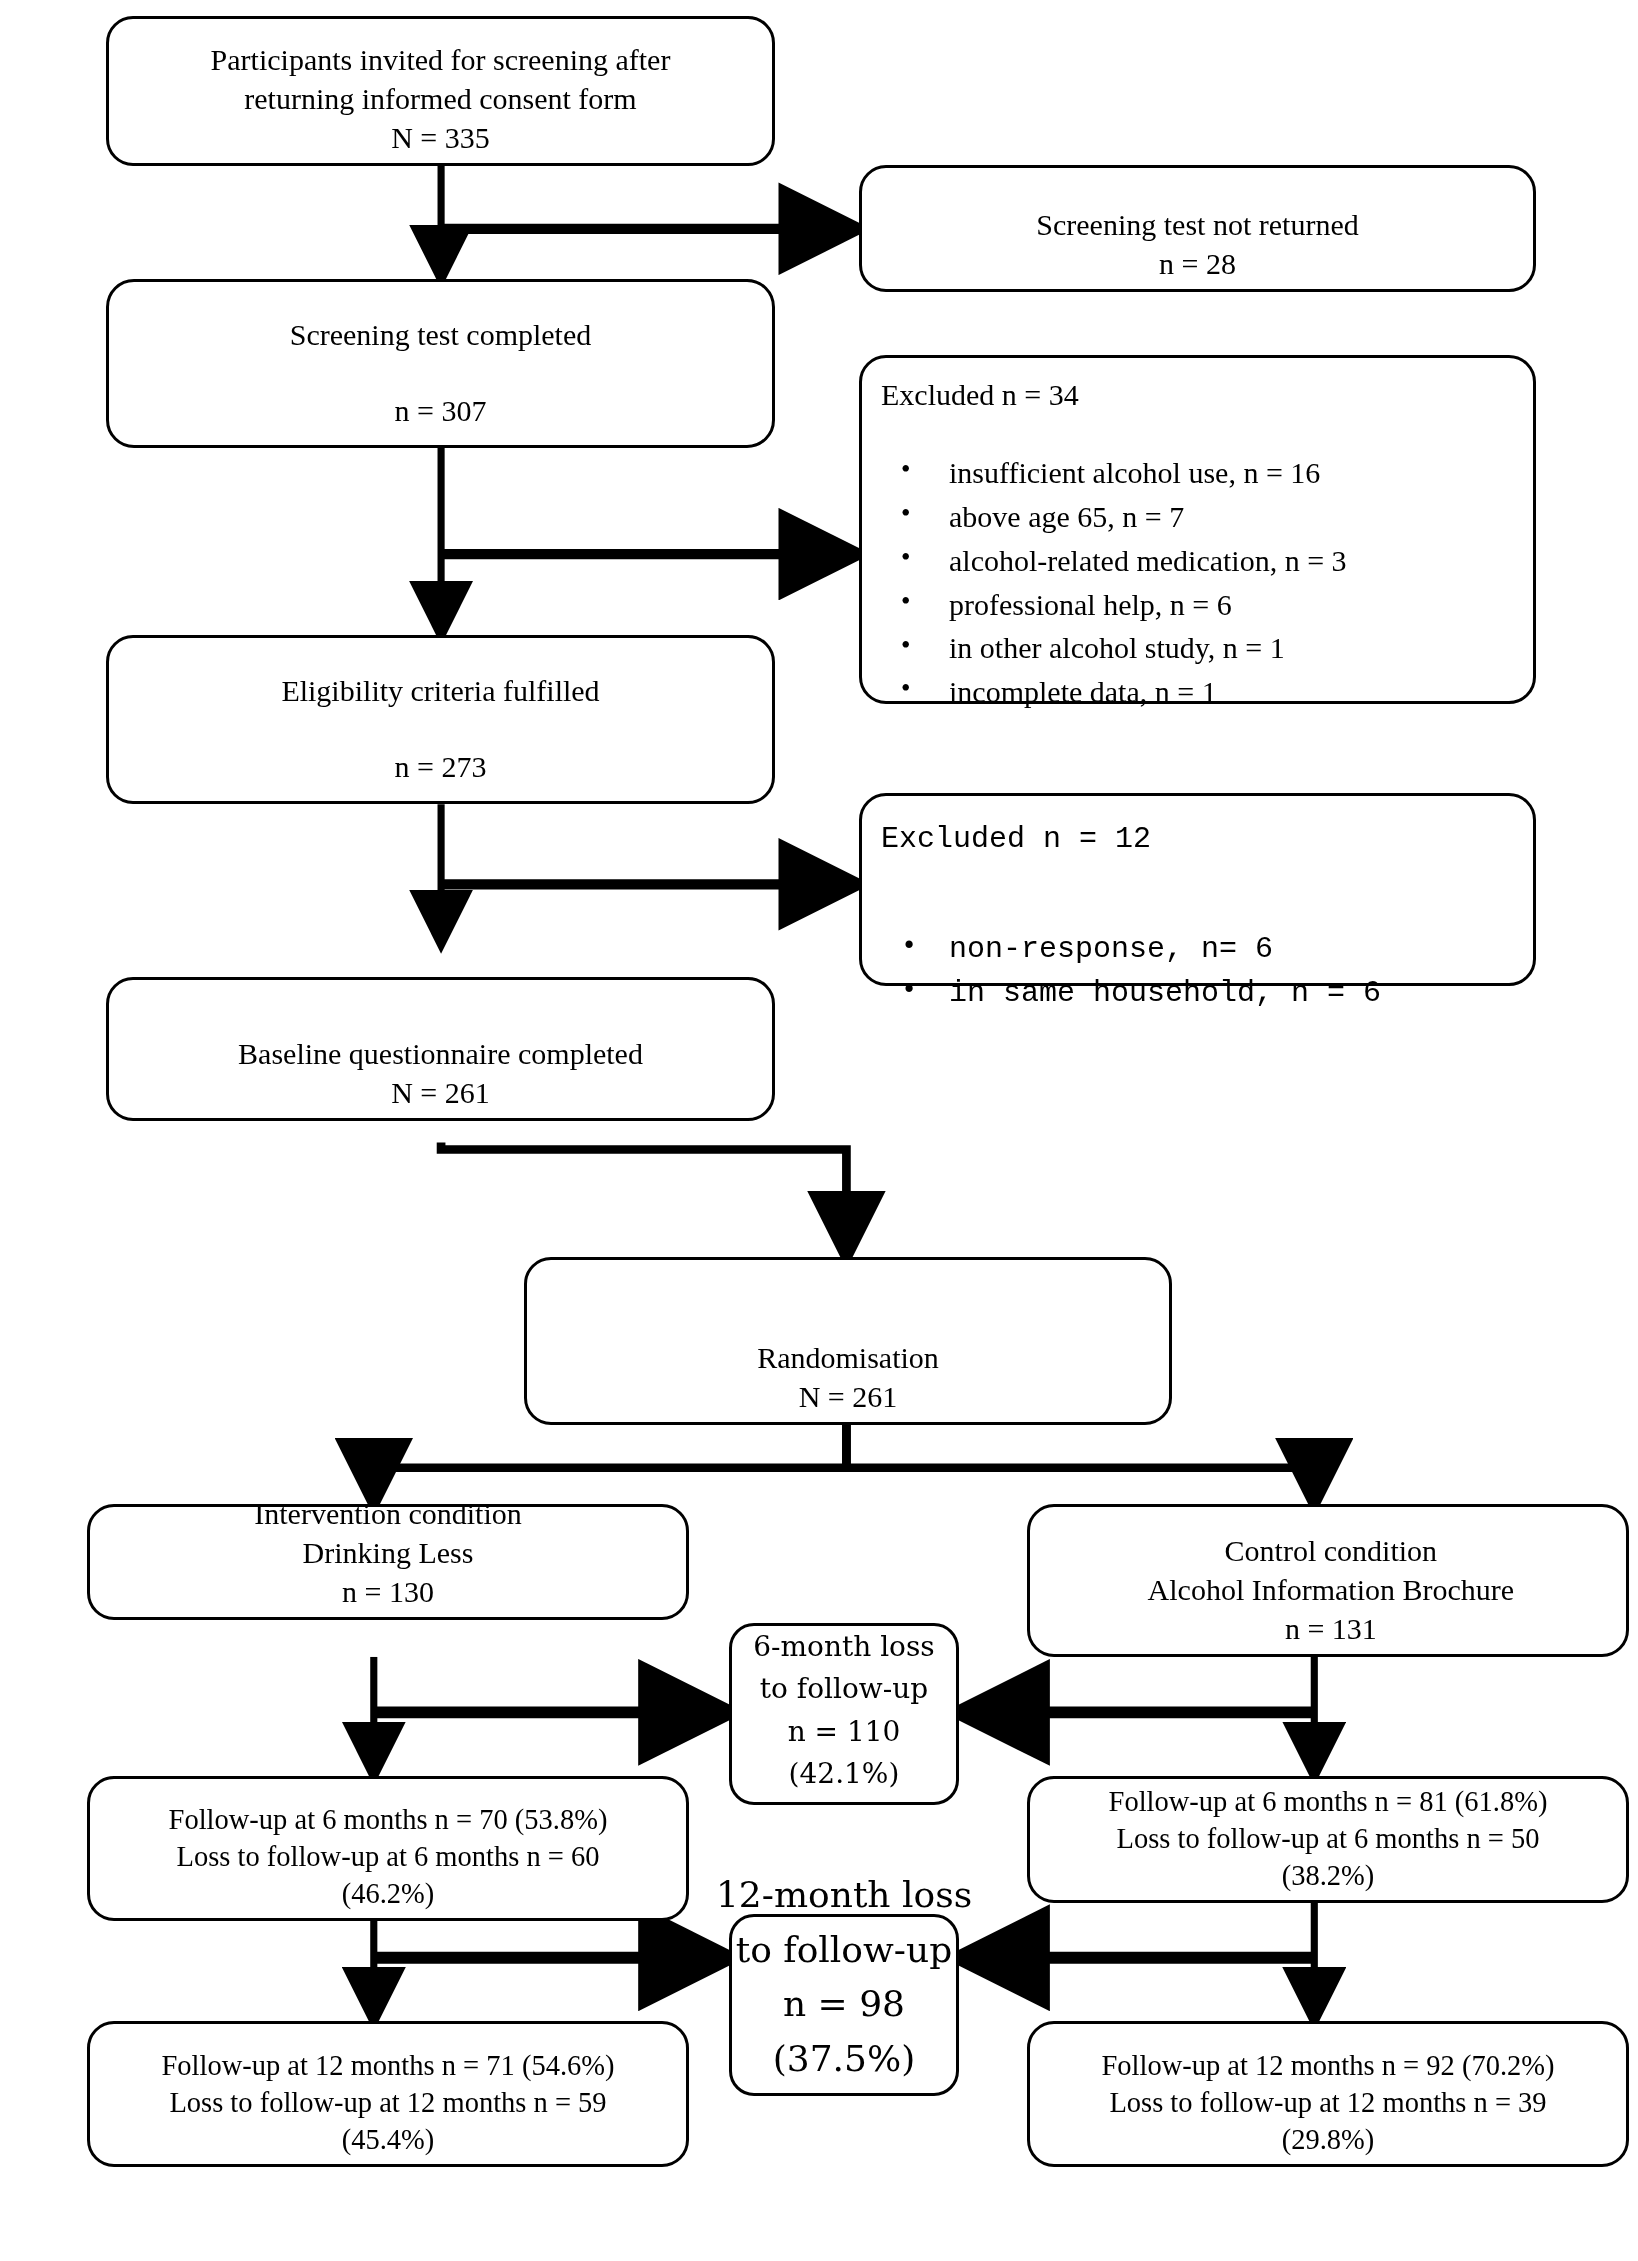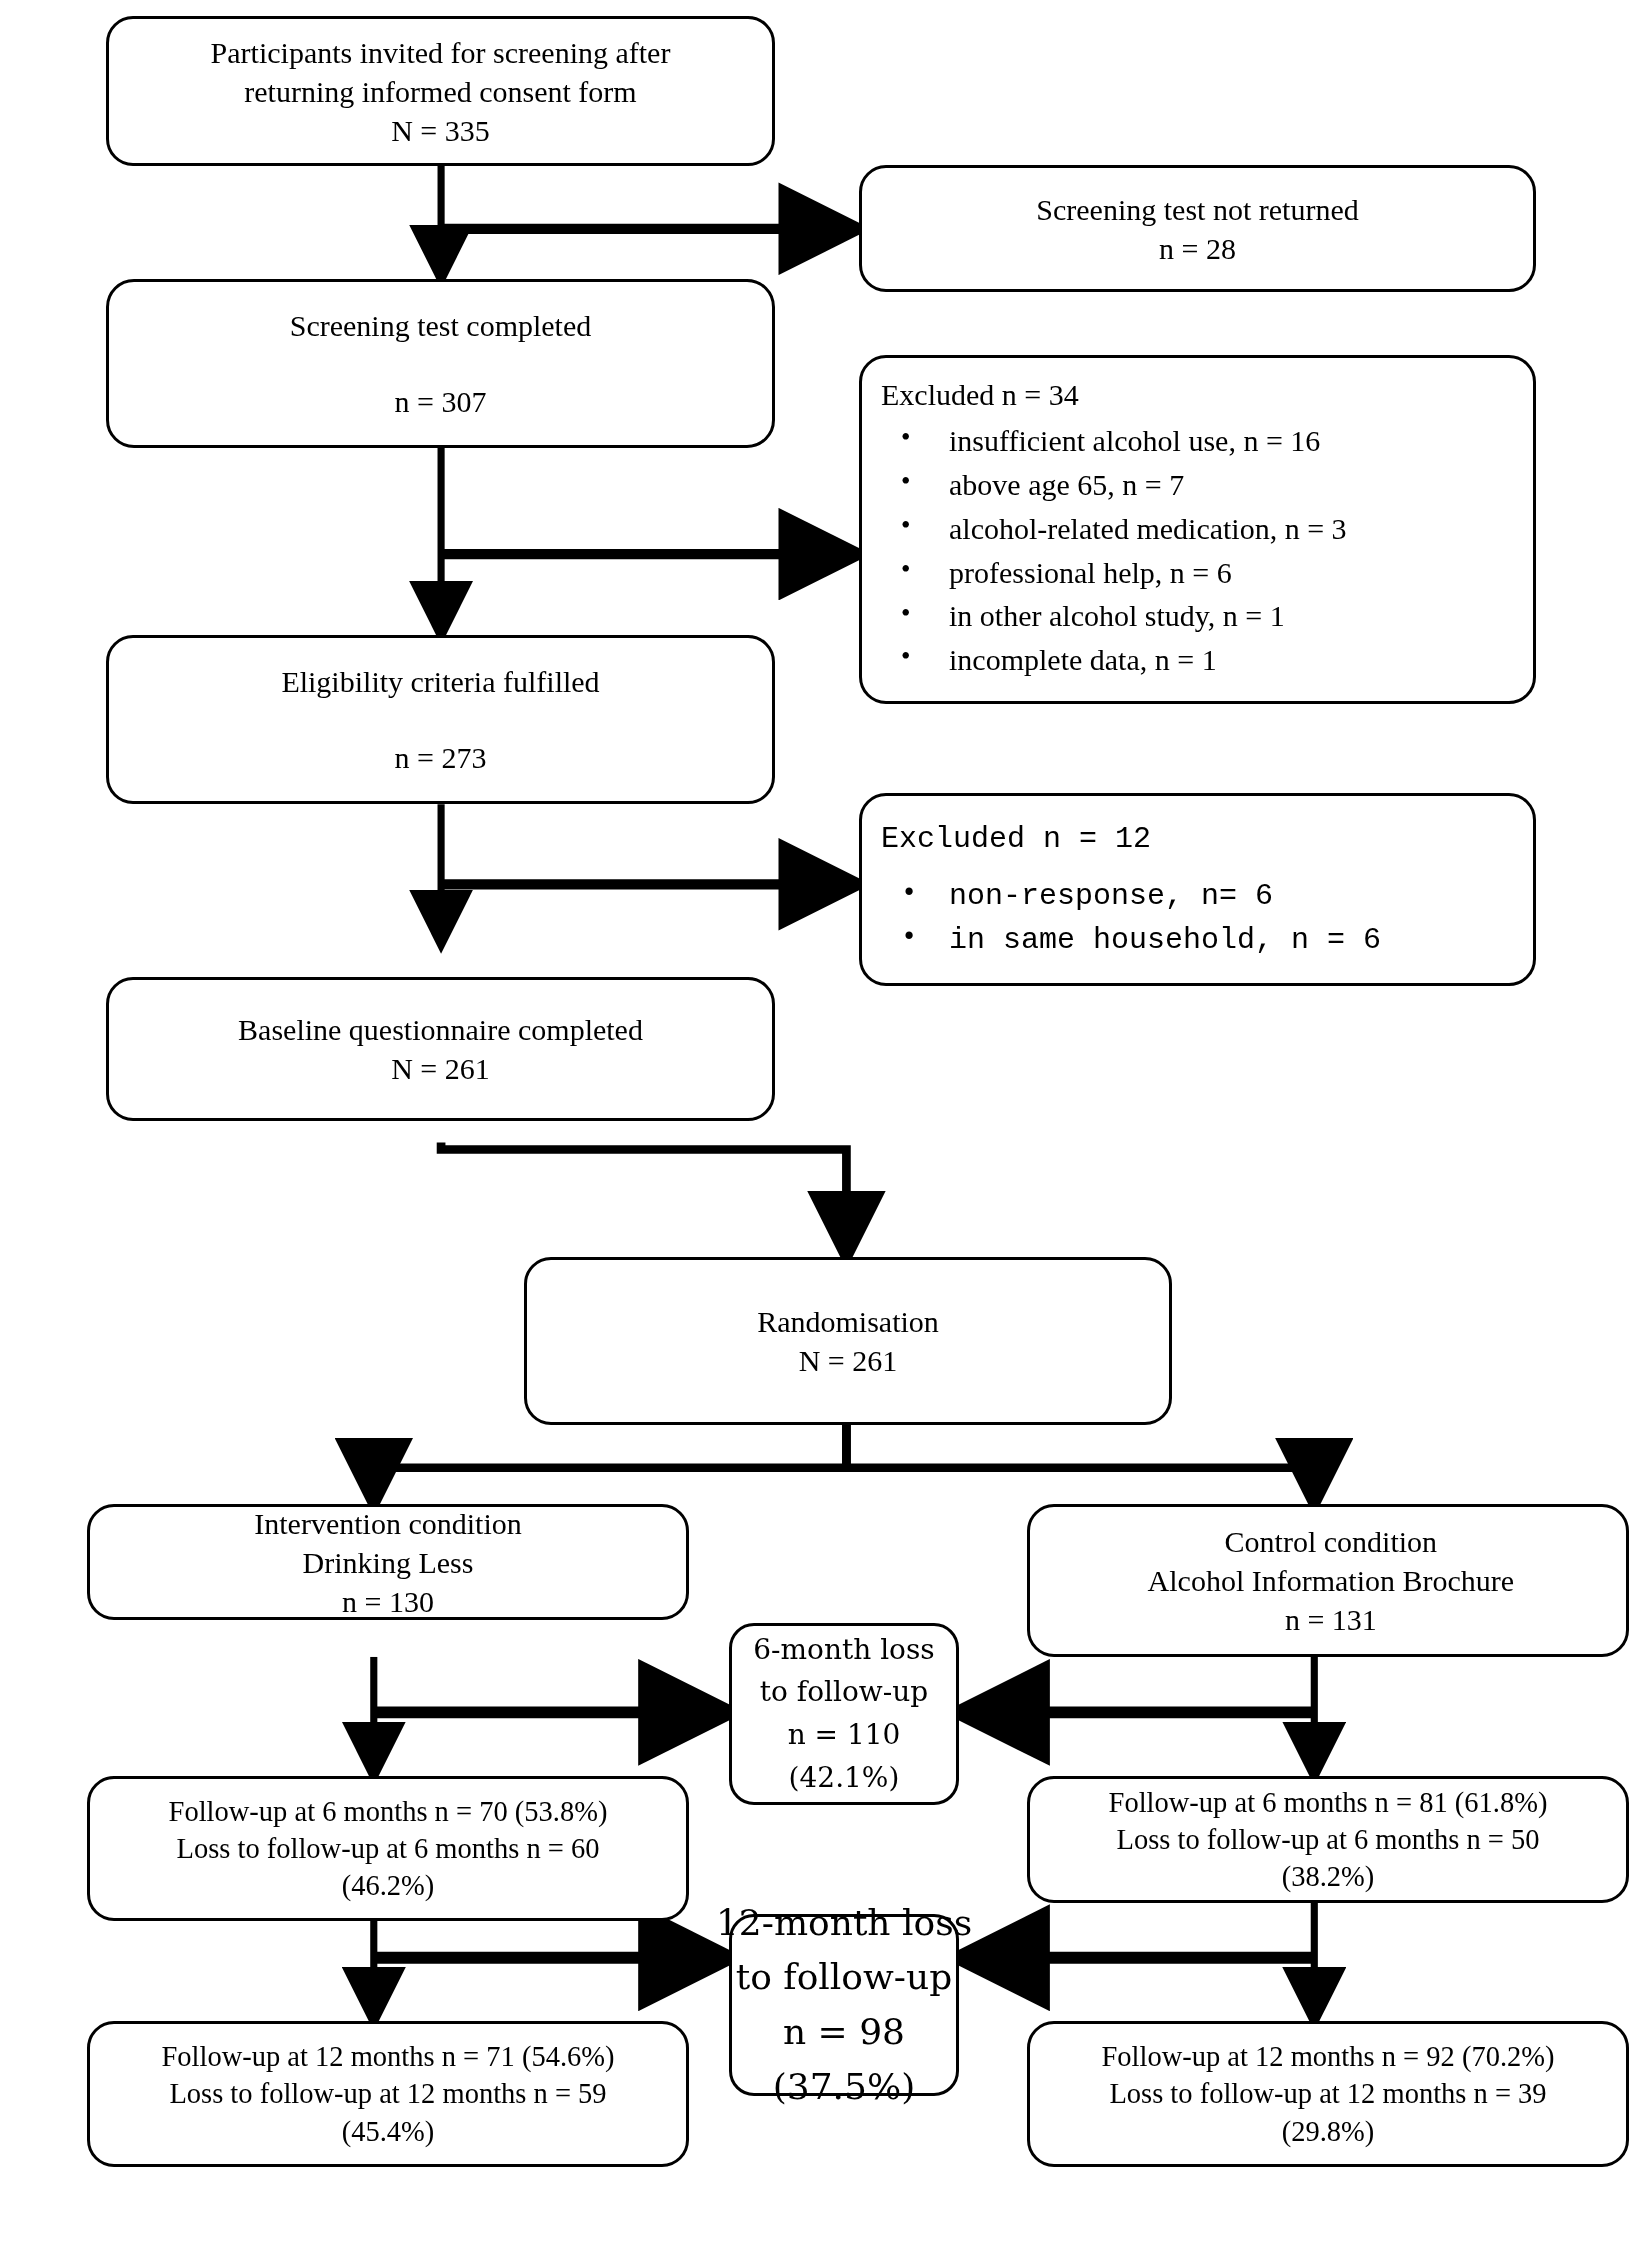--- a/index.html
+++ b/index.html
@@ -33,7 +33,7 @@
     background: #ffffff;
     display: flex;
     flex-direction: column;
-    justify-content: center;
+    justify-content: flex-end;
     align-items: center;
     text-align: center;
     padding: 6.3px 14.3px;

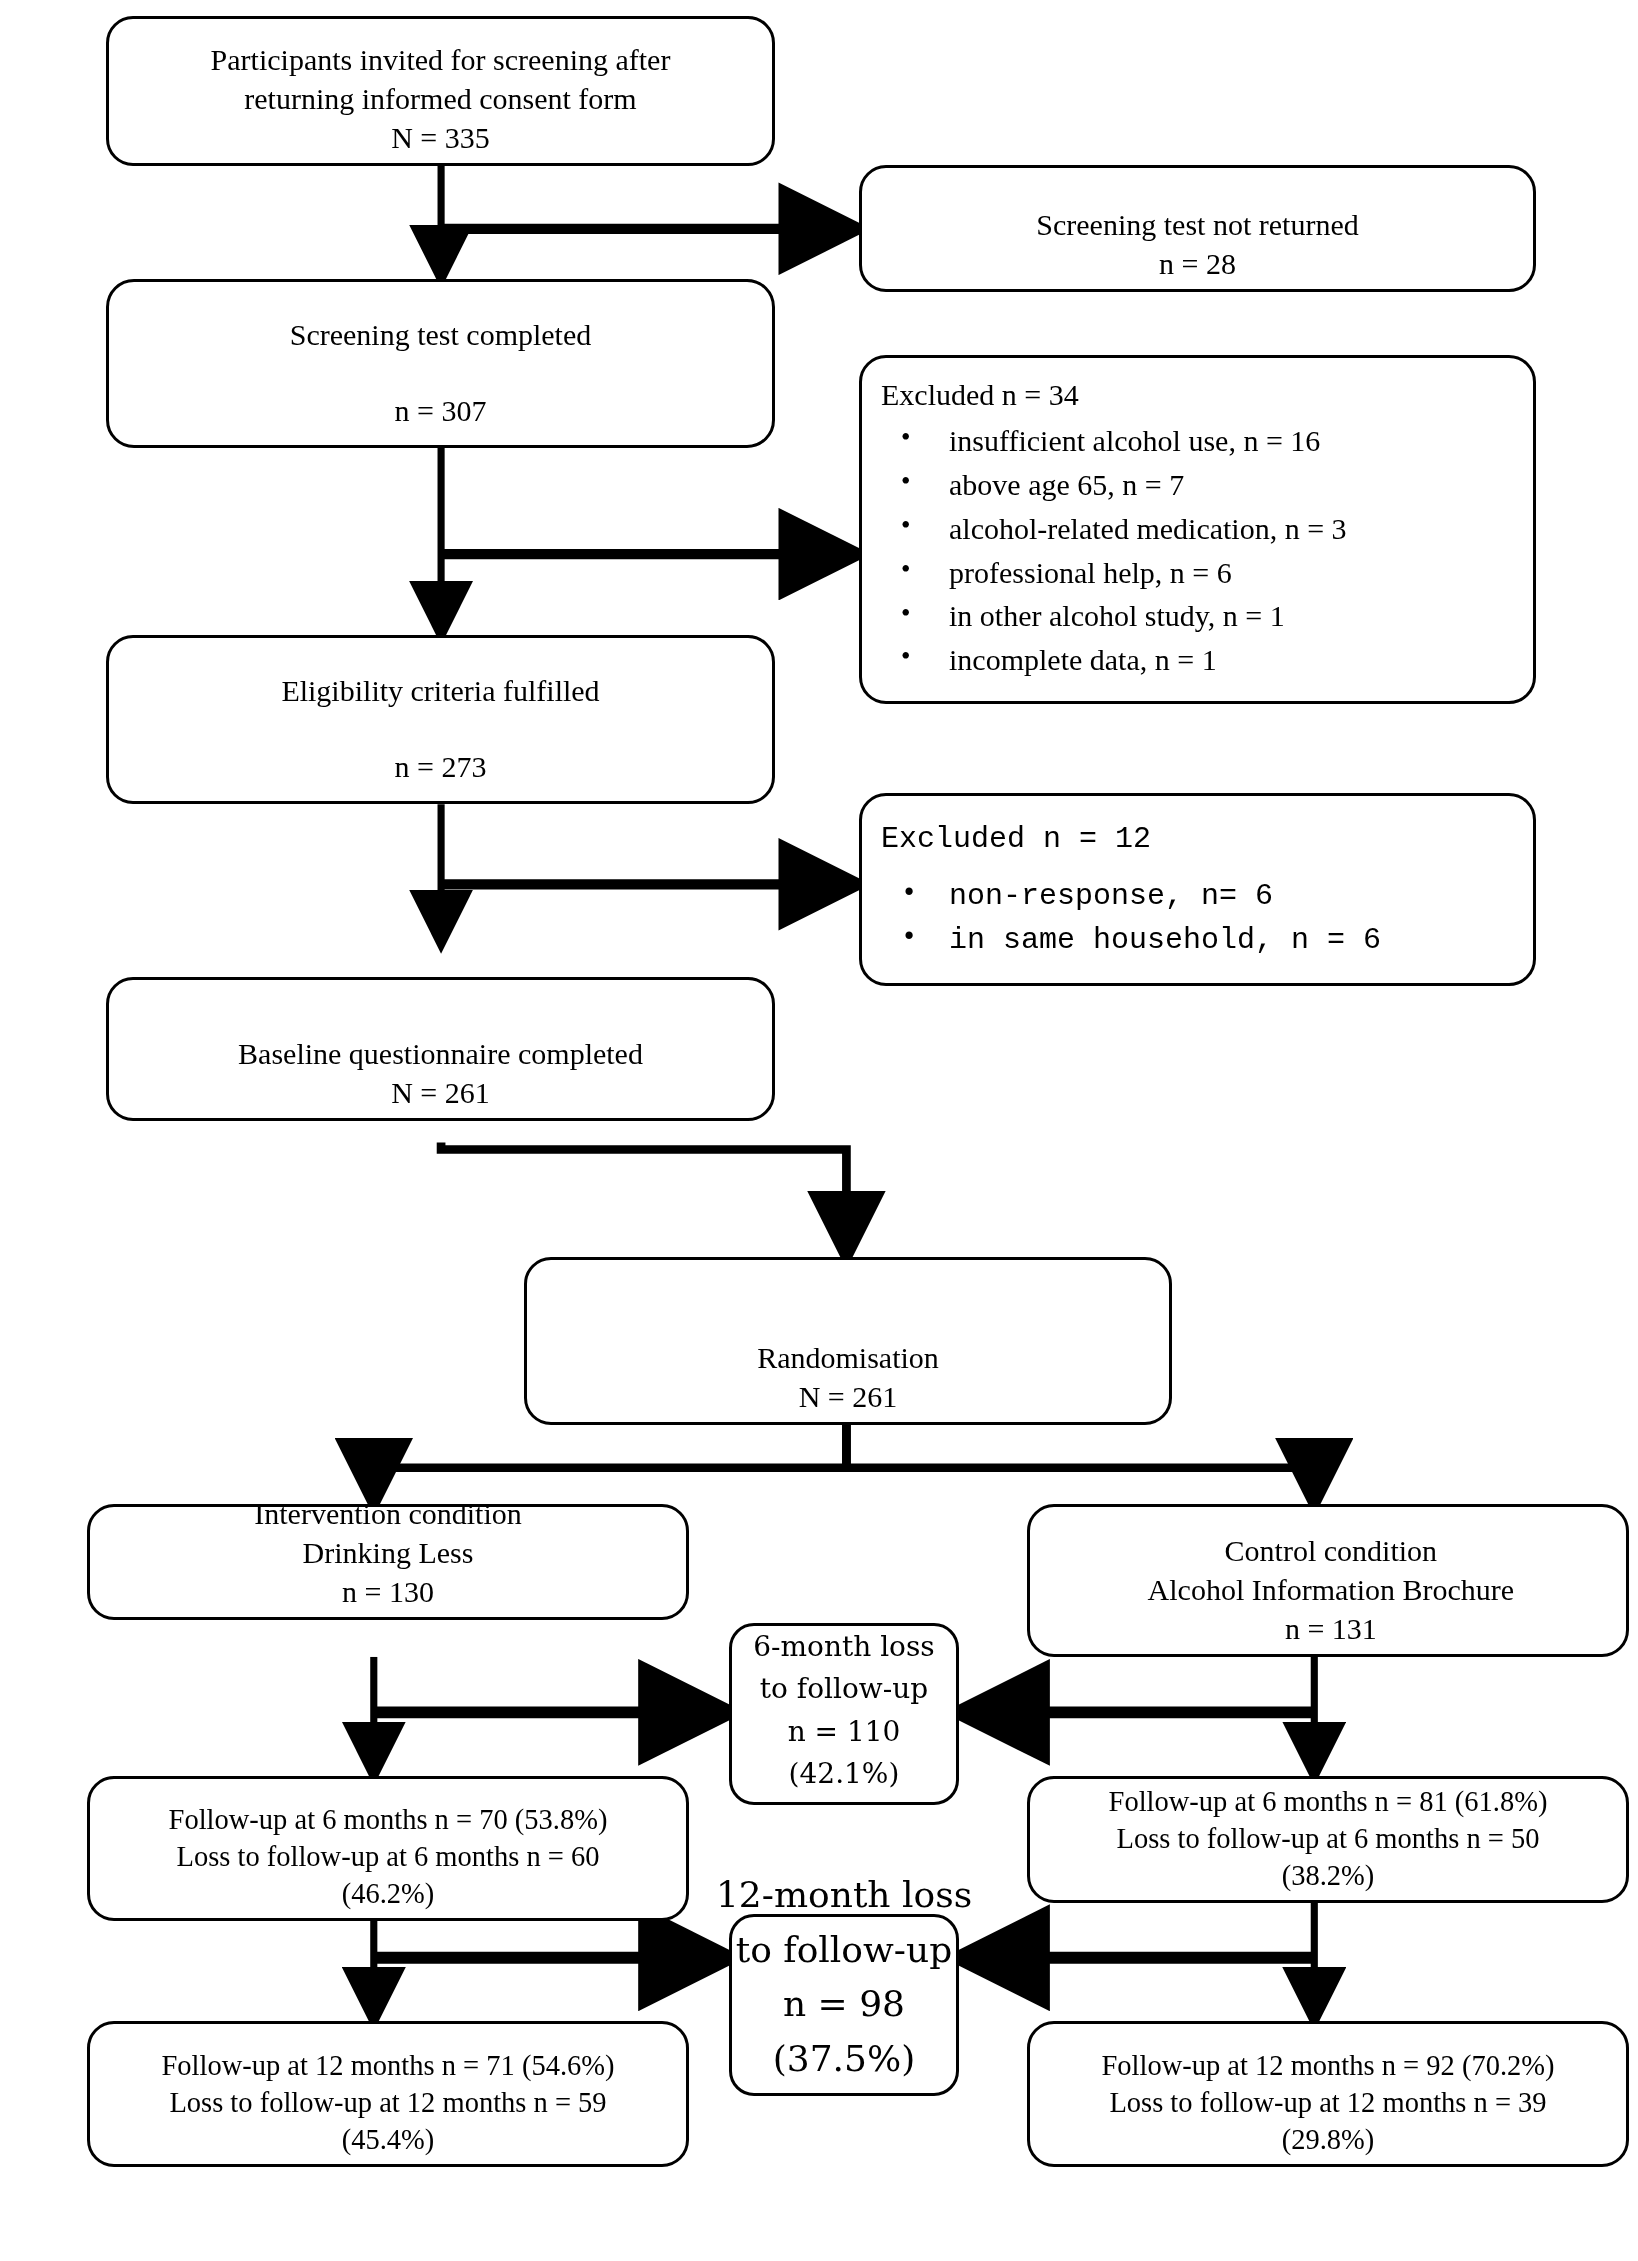--- a/index.html
+++ b/index.html
@@ -48,6 +48,7 @@
     text-align: left;
     justify-content: flex-start;
     padding: 17.4px 19px;
+    gap: 32px;
   }
   .node.narrow { font-size: 29px; border-radius: 25px; line-height: 1.52; }
   .excl-title { display: block; margin-bottom: 4.8px; white-space: nowrap; }

